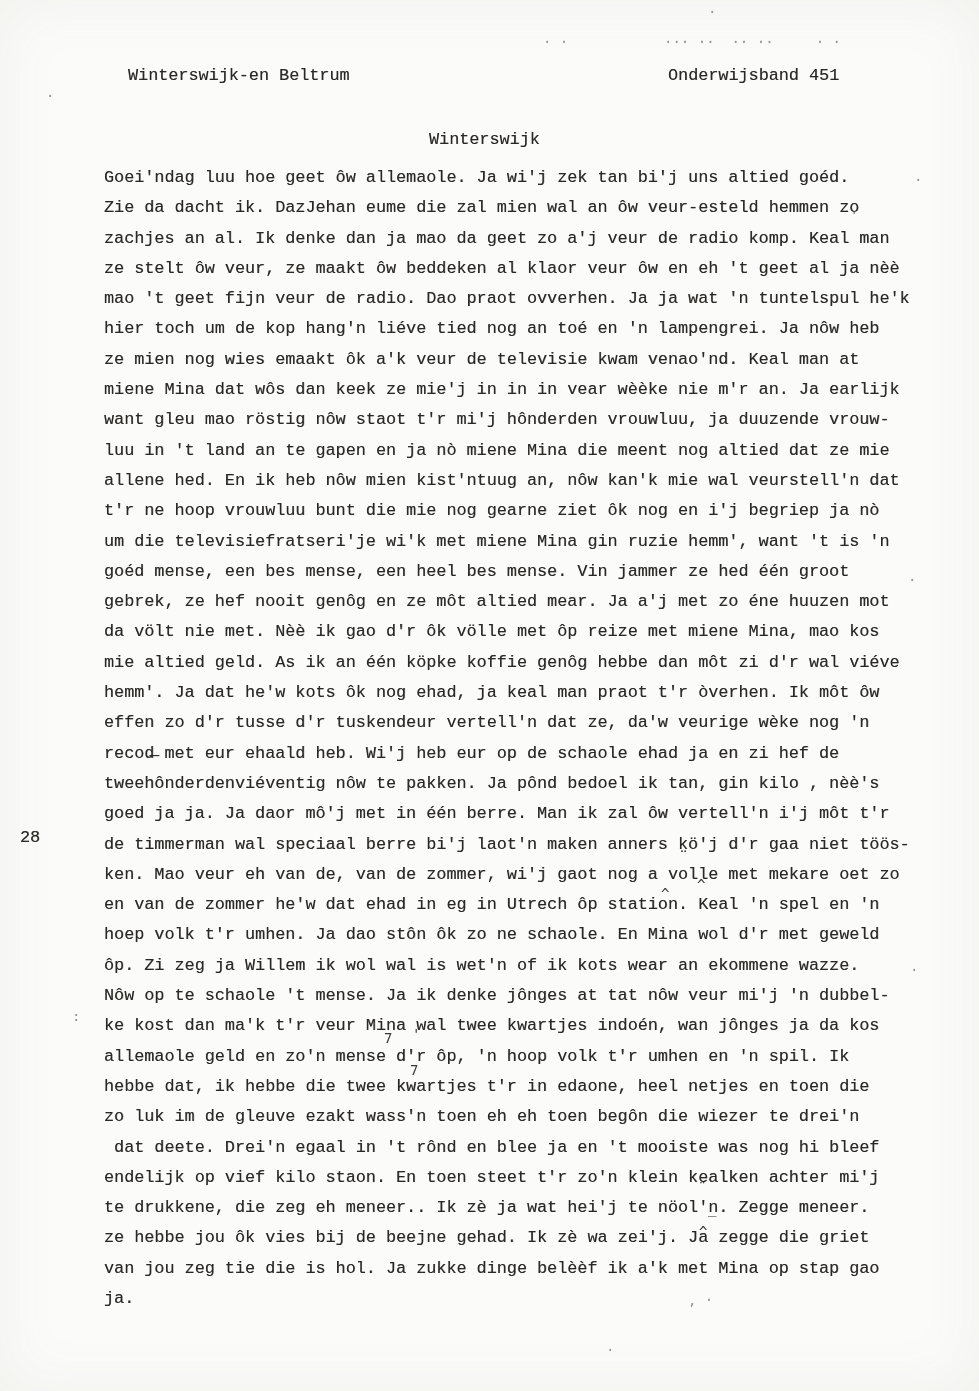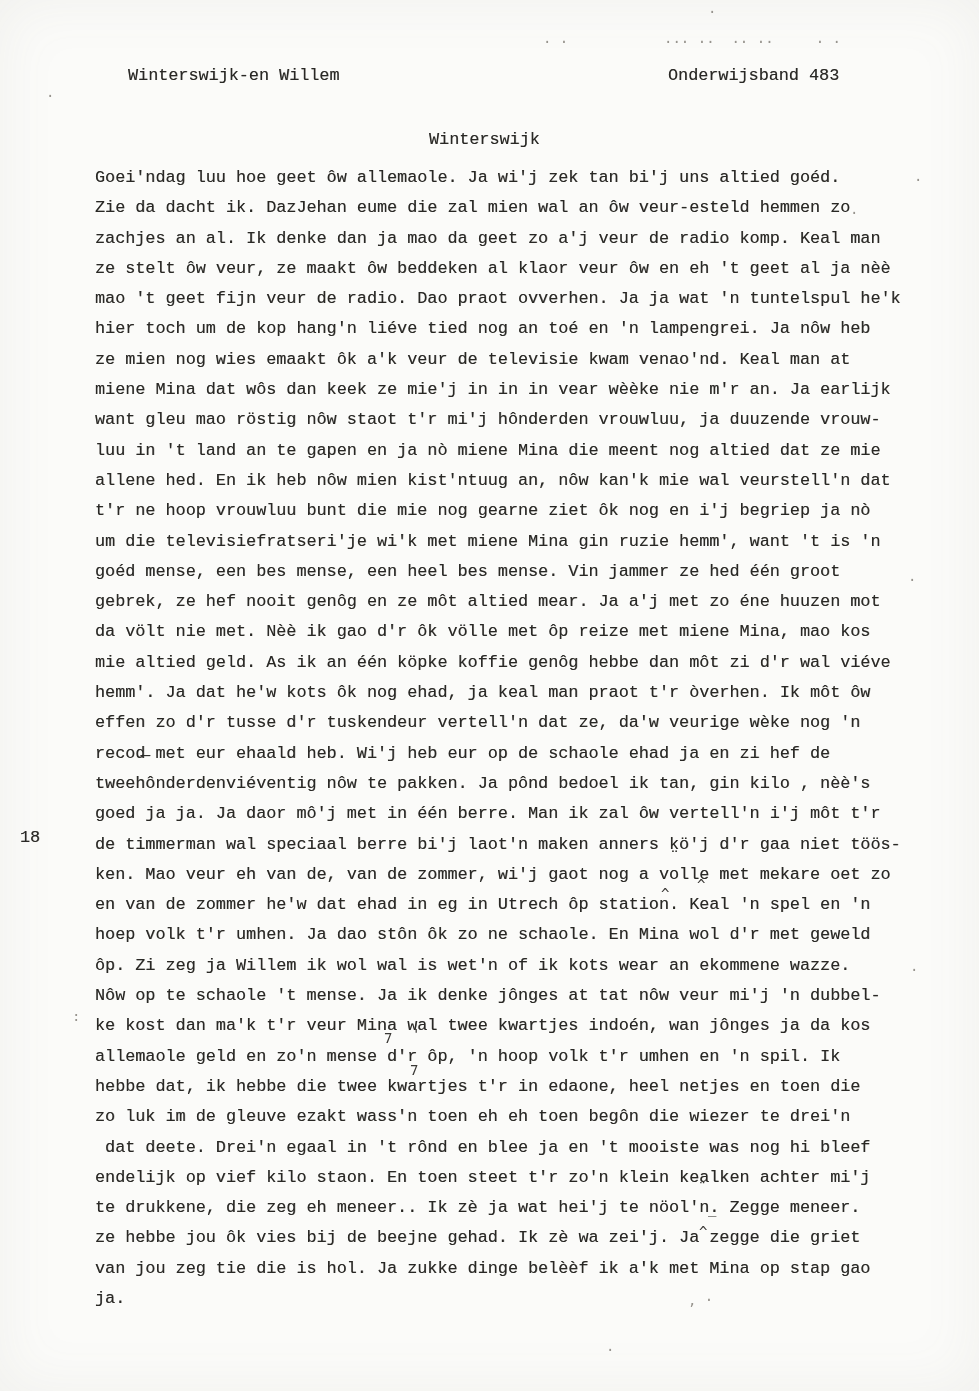--- a/index.html
+++ b/index.html
@@ -61,7 +61,7 @@
 
 <div class="page">
 
-  <div class="tw header-left">Winterswijk-en Willem</div>
+  <div class="tw header-left">Winterswijk-en Beltrum</div>
 
   <div class="tw header-right">Onderwijsband 483</div>
 

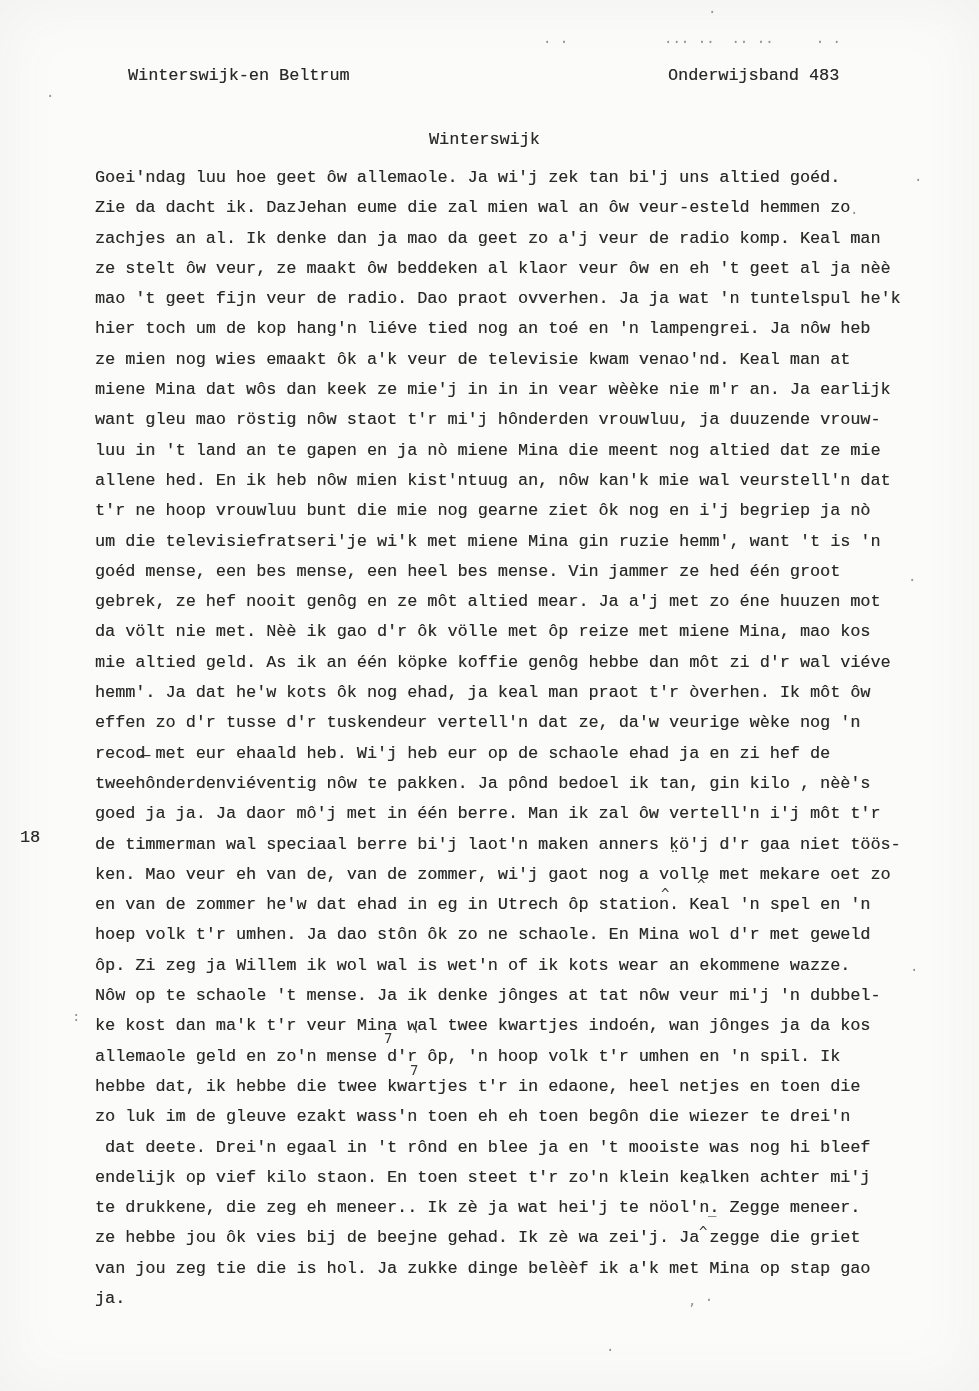--- a/index.html
+++ b/index.html
@@ -63,7 +63,7 @@
 
   <div class="tw header-left">Winterswijk-en Beltrum</div>
 
-  <div class="tw header-right">Onderwijsband 483</div>
+  <div class="tw header-right">Onderwijsband 451</div>
 
   <div class="tw page-title">Winterswijk</div>
 

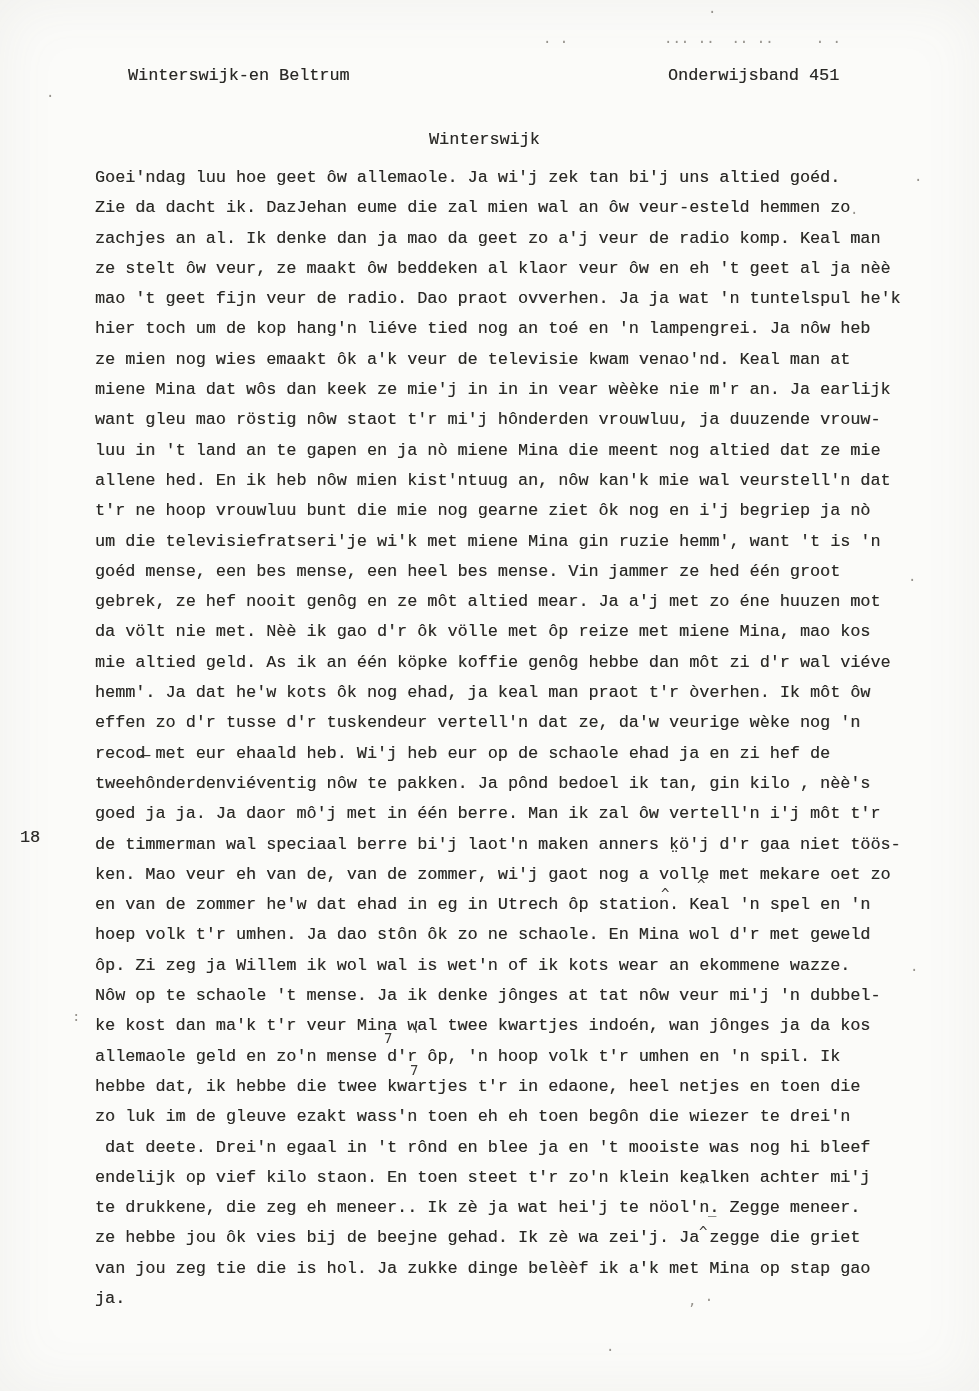--- a/index.html
+++ b/index.html
@@ -29,7 +29,7 @@
   .page-title   { position: absolute; left: 429px; top: 130px; }
   .body-text {
     position: absolute;
-    left: 95px;
+    left: 104px;
     top: 163px;
     width: 860px;
   }

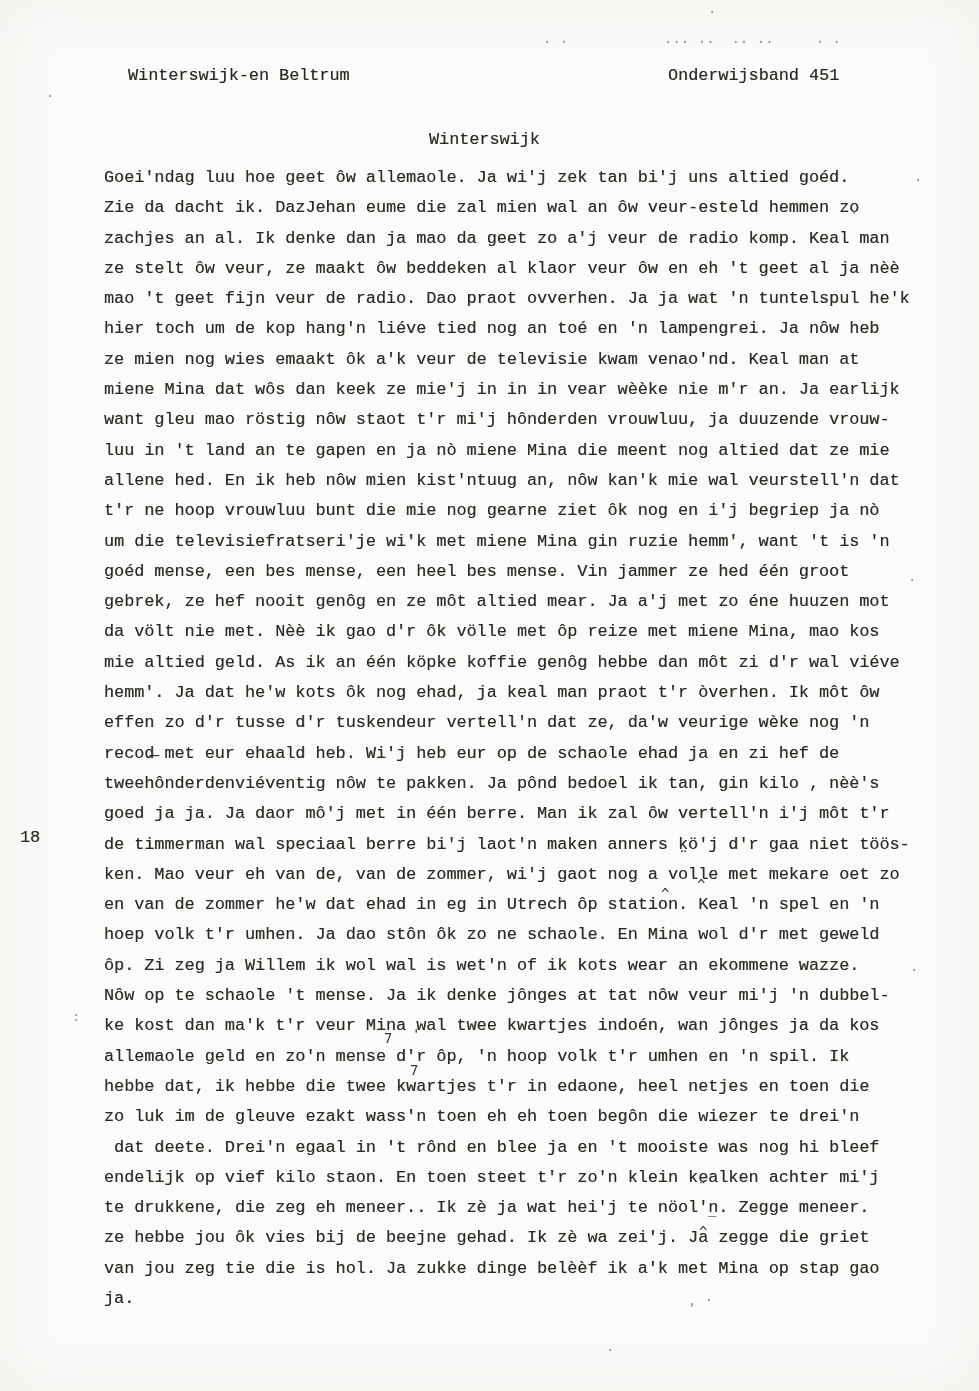--- a/index.html
+++ b/index.html
@@ -67,7 +67,7 @@
 
   <div class="tw page-title">Winterswijk</div>
 
-  <div class="tw margin-number">18</div>
+  <div class="tw margin-number">28</div>
 
   <div class="tw body-text"><div class="line">Goei'ndag luu hoe geet ôw allemaole. Ja wi'j zek tan bi'j uns altied goéd.</div><div class="line">Zie da dacht ik. DazJehan eume die zal mien wal an ôw veur-esteld hemmen zo</div><div class="line">zachjes an al. Ik denke dan ja mao da geet zo a'j veur de radio komp. Keal man</div><div class="line">ze stelt ôw veur, ze maakt ôw beddeken al klaor veur ôw en eh 't geet al ja nèè</div><div class="line">mao 't geet fijn veur de radio. Dao praot ovverhen. Ja ja wat 'n tuntelspul he'k</div><div class="line">hier toch um de kop hang'n liéve tied nog an toé en 'n lampengrei. Ja nôw heb</div><div class="line">ze mien nog wies emaakt ôk a'k veur de televisie kwam venao'nd. Keal man at</div><div class="line">miene Mina dat wôs dan keek ze mie'j in in in vear wèèke nie m'r an. Ja earlijk</div><div class="line">want gleu mao röstig nôw staot t'r mi'j hônderden vrouwluu, ja duuzende vrouw-</div><div class="line">luu in 't land an te gapen en ja nò miene Mina die meent nog altied dat ze mie</div><div class="line">allene hed. En ik heb nôw mien kist'ntuug an, nôw kan'k mie wal veurstell'n dat</div><div class="line">t'r ne hoop vrouwluu bunt die mie nog gearne ziet ôk nog en i'j begriep ja nò</div><div class="line">um die televisiefratseri'je wi'k met miene Mina gin ruzie hemm', want 't is 'n</div><div class="line">goéd mense, een bes mense, een heel bes mense. Vin jammer ze hed één groot</div><div class="line">gebrek, ze hef nooit genôg en ze môt altied mear. Ja a'j met zo éne huuzen mot</div><div class="line">da völt nie met. Nèè ik gao d'r ôk völle met ôp reize met miene Mina, mao kos</div><div class="line">mie altied geld. As ik an één köpke koffie genôg hebbe dan môt zi d'r wal viéve</div><div class="line">hemm'. Ja dat he'w kots ôk nog ehad, ja keal man praot t'r òverhen. Ik môt ôw</div><div class="line">effen zo d'r tusse d'r tuskendeur vertell'n dat ze, da'w veurige wèke nog 'n</div><div class="line">recod̶ met eur ehaald heb. Wi'j heb eur op de schaole ehad ja en zi hef de</div><div class="line">tweehônderdenviéventig nôw te pakken. Ja pônd bedoel ik tan, gin kilo , nèè's</div><div class="line">goed ja ja. Ja daor mô'j met in één berre. Man ik zal ôw vertell'n i'j môt t'r</div><div class="line">de timmerman wal speciaal berre bi'j laot'n maken anners k̤ö'j d'r gaa niet töös-</div><div class="line">ken. Mao veur eh van de, van de zommer, wi'j gaot nog a volle met mekare oet zo</div><div class="line">en van de zommer he'w dat ehad in eg in Utrech ôp station. Keal 'n spel en 'n</div><div class="line">hoep volk t'r umhen. Ja dao stôn ôk zo ne schaole. En Mina wol d'r met geweld</div><div class="line">ôp. Zi zeg ja Willem ik wol wal is wet'n of ik kots wear an ekommene wazze.</div><div class="line">Nôw op te schaole 't mense. Ja ik denke jônges at tat nôw veur mi'j 'n dubbel-</div><div class="line">ke kost dan ma'k t'r veur Mina wal twee kwartjes indoén, wan jônges ja da kos</div><div class="line">allemaole geld en zo'n mense d'r ôp, 'n hoop volk t'r umhen en 'n spil. Ik</div><div class="line">hebbe dat, ik hebbe die twee kwartjes t'r in edaone, heel netjes en toen die</div><div class="line">zo luk im de gleuve ezakt wass'n toen eh eh toen begôn die wiezer te drei'n</div><div class="line"> dat deete. Drei'n egaal in 't rônd en blee ja en 't mooiste was nog hi bleef</div><div class="line">endelijk op vief kilo staon. En toen steet t'r zo'n klein kealken achter mi'j</div><div class="line">te drukkene, die zeg eh meneer.. Ik zè ja wat hei'j te nöol'n. Zegge meneer.</div><div class="line">ze hebbe jou ôk vies bij de beejne gehad. Ik zè wa zei'j. Ja zegge die griet</div><div class="line">van jou zeg tie die is hol. Ja zukke dinge belèèf ik a'k met Mina op stap gao</div><div class="line">ja.</div></div>
 

